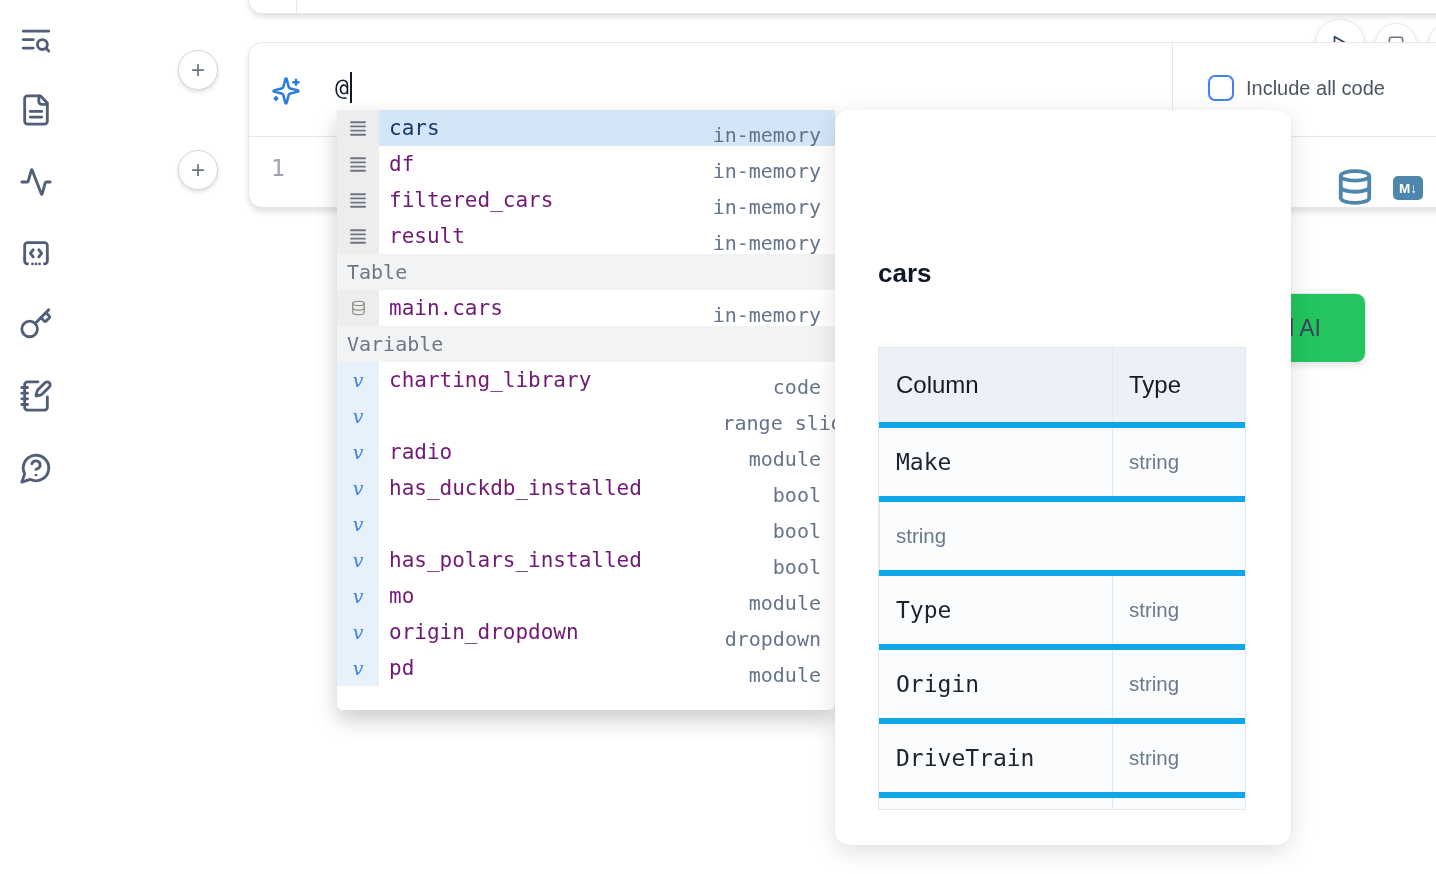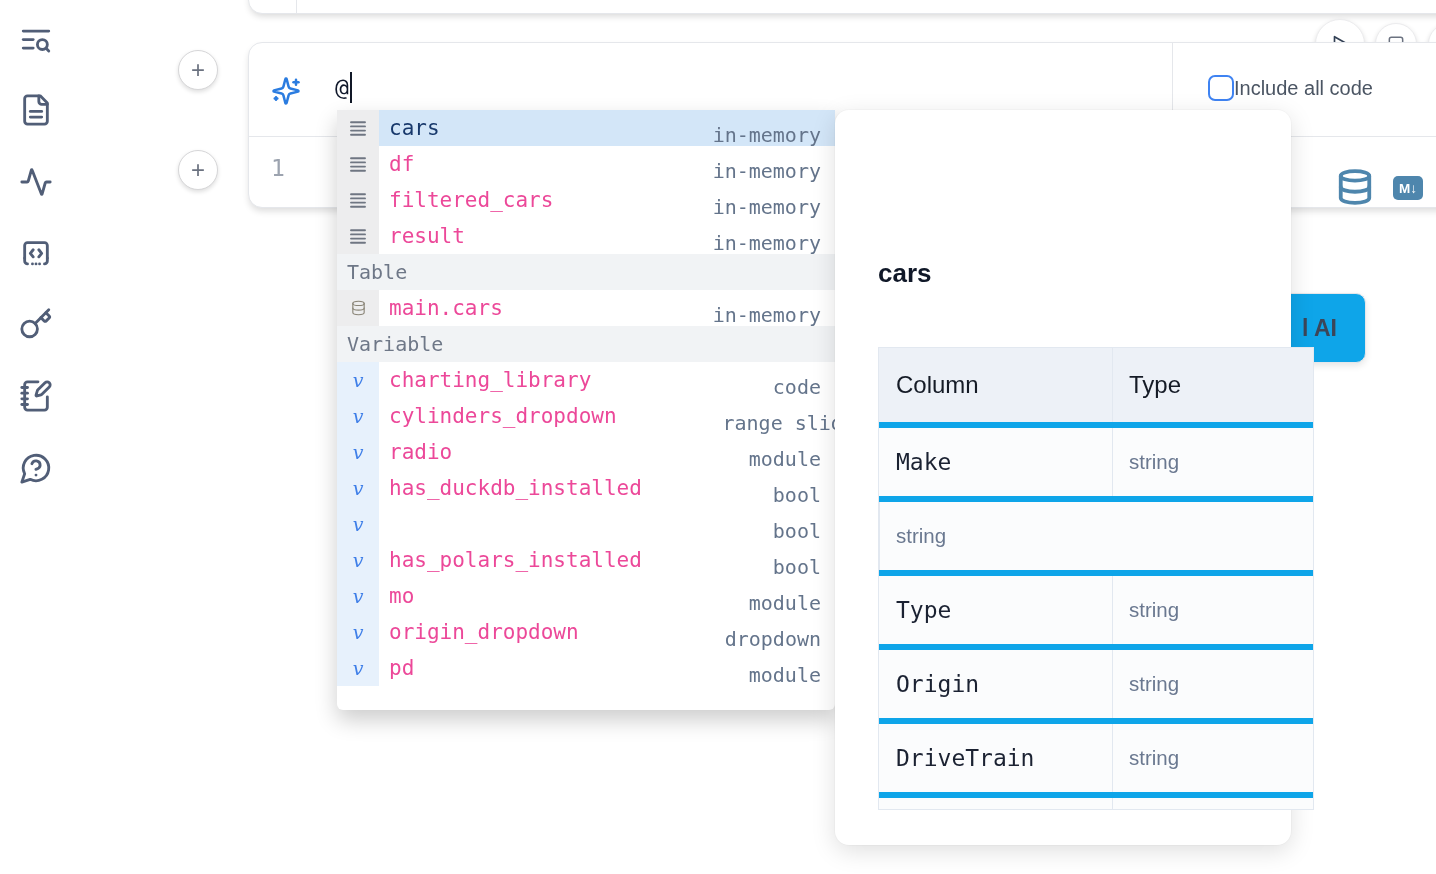--- a/index.html
+++ b/index.html
@@ -43,7 +43,7 @@
   .caret { position:absolute; left:101px; top:29px; width:2px; height:31px; background:#111827; }
   .chk-wrap { position:absolute; left:959px; top:32px; display:flex; align-items:center; }
   .chk { width:26px; height:26px; border:2.5px solid #3f83f2; border-radius:7px; background:#fff; }
-  .chk-label { font-size:20px; color:#4b5563; }
+  .chk-label { margin-left:12px; font-size:20px; color:#4b5563; }
   .line-no { position:absolute; left:22px; top:112px; font-family:"DejaVu Sans Mono", monospace;
              font-size:23px; color:#9ca3af; }
   .db-icon { position:absolute; left:1087px; top:124px; }

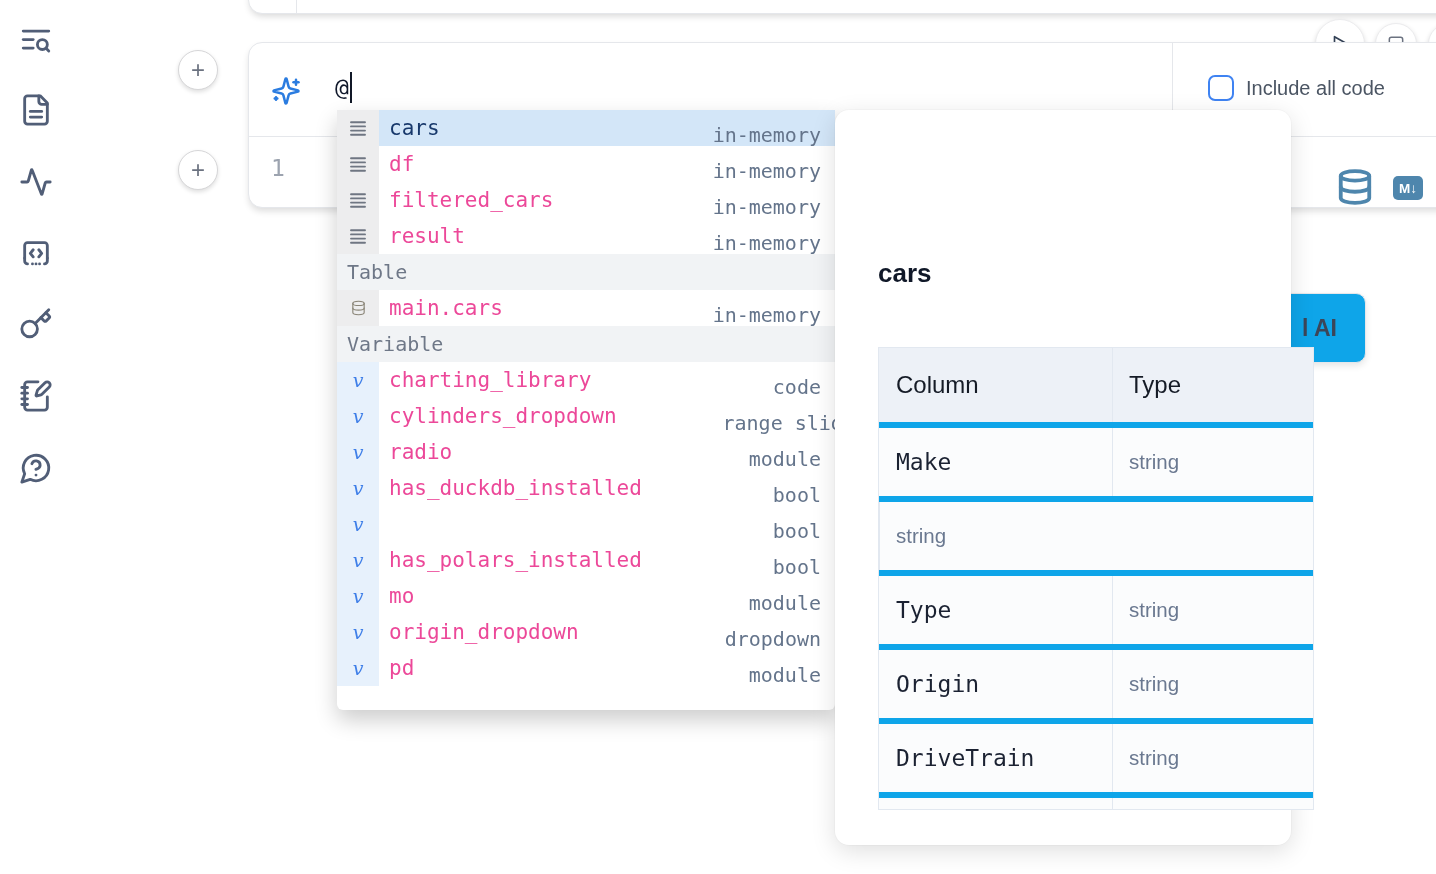--- a/index.html
+++ b/index.html
@@ -71,7 +71,7 @@
                justify-content:center; }
   .dd-gutter.gray { background:#ededee; }
   .dd-gutter.blue { background:#e7f1fc; }
-  .dd-name { margin-left:10px; font-size:21px; color:#ec4899; white-space:nowrap; }
+  .dd-name { margin-left:10px; font-size:21px; color:#701a75; white-space:nowrap; }
   .dd-row.selected .dd-name { color:#17386b; }
   .dd-type { position:absolute; right:14px; font-size:20px; color:#64748b; white-space:nowrap;margin-top:14px; }
   .dd-type.clip { right:-32px; }

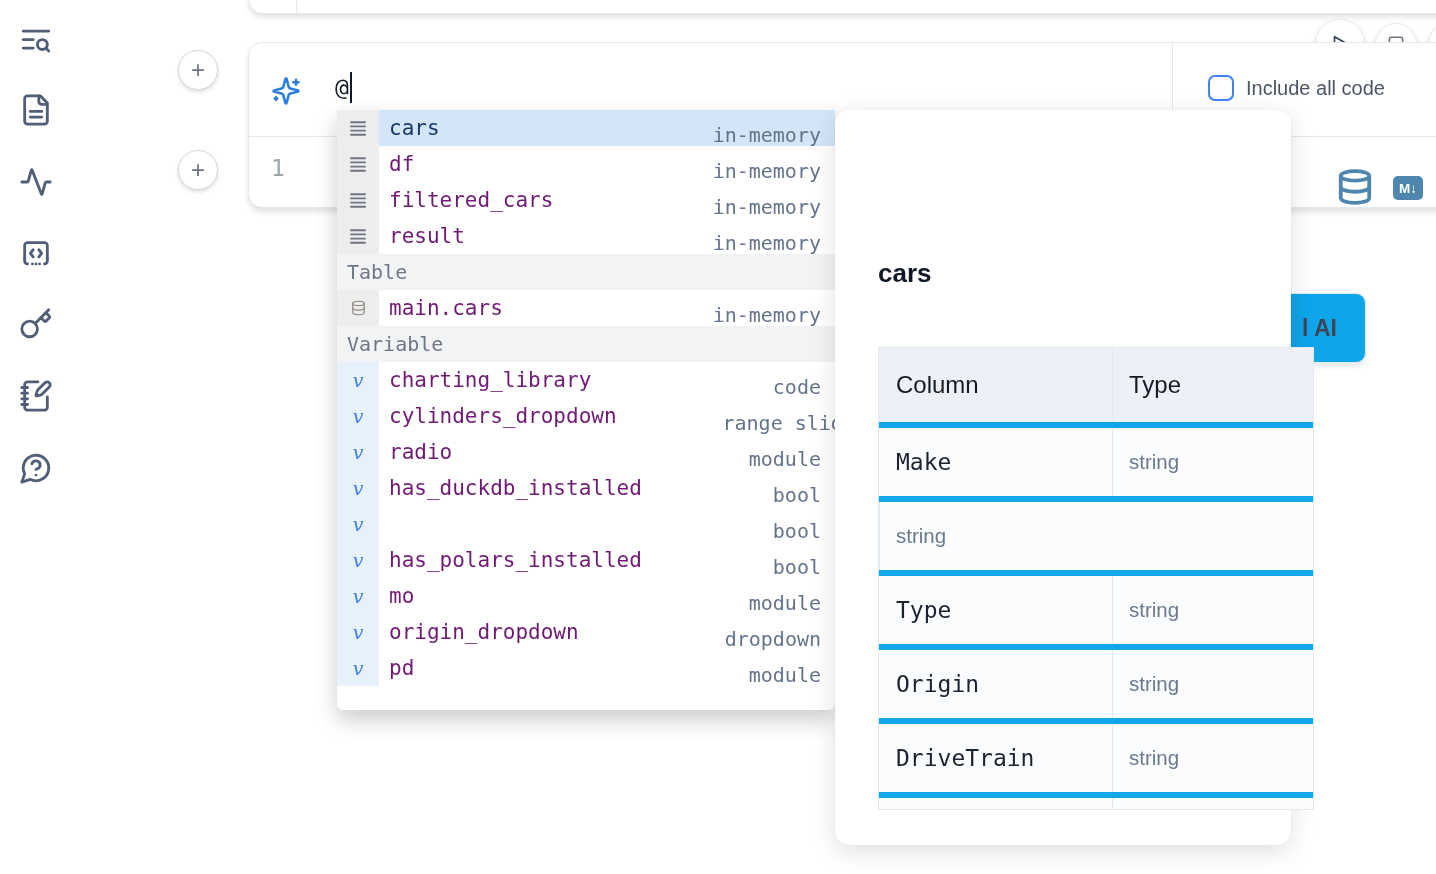--- a/index.html
+++ b/index.html
@@ -54,10 +54,10 @@
               display:flex; align-items:center; justify-content:center; letter-spacing:0; }
 
   
-  .ai-btn { left:1230px; top:293px; width:136px; height:70px; background:#0ea5e9;
+  .ai-btn { left:1230px; top:293px; width:136px; height:70px; background:#22c55e;
             border:1px solid #e5e7eb; border-radius:10px; box-shadow:0 3px 7px rgba(0,0,0,.10);
-            z-index:2; display:flex; align-items:center; justify-content:flex-end; padding-right:28px;
-            font-weight:bold; font-size:23px; color:#3c4658; }
+            z-index:2; display:flex; align-items:center; justify-content:flex-end; padding-right:44px;
+            font-weight:normal; font-size:23px; color:#3c4658; }
 
   
   .dropdown { left:337px; top:110px; width:498px; height:600px; background:#fff;

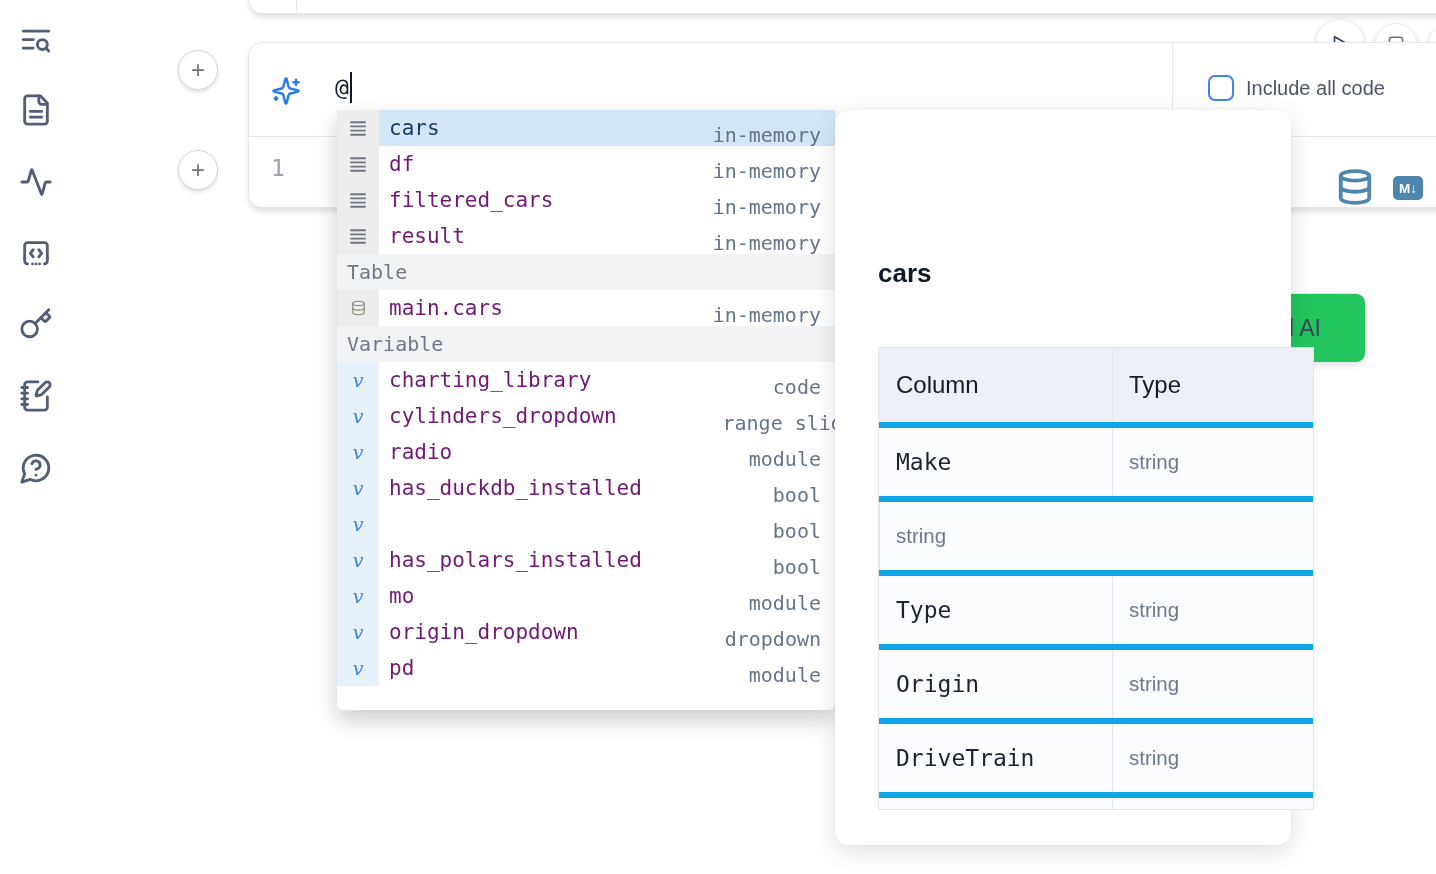--- a/index.html
+++ b/index.html
@@ -88,7 +88,7 @@
   .panel-source { position:absolute; left:43px; top:195px; font-size:14px; color:#68788f;margin-top:48px; }
   .panel-badge { position:absolute; left:43px; top:148px; width:368px; height:46px; background:#eef2f7;
                  border-radius:8px; font-size:20.5px; color:#2a3344; line-height:46px; padding-left:16px; }
-  .panel-table { position:absolute; left:43px; top:237px; width:436px; height:463px;
+  .panel-table { position:absolute; left:43px; top:237px; width:368px; height:463px;
                  border:1px solid #e2e8f0; overflow:hidden; background:#fbfcfd; }
   .pt-row { position:relative; height:74px; display:flex; border-top:6px solid #0ea5e9; }
   .pt-row:first-child { border-top:none; }

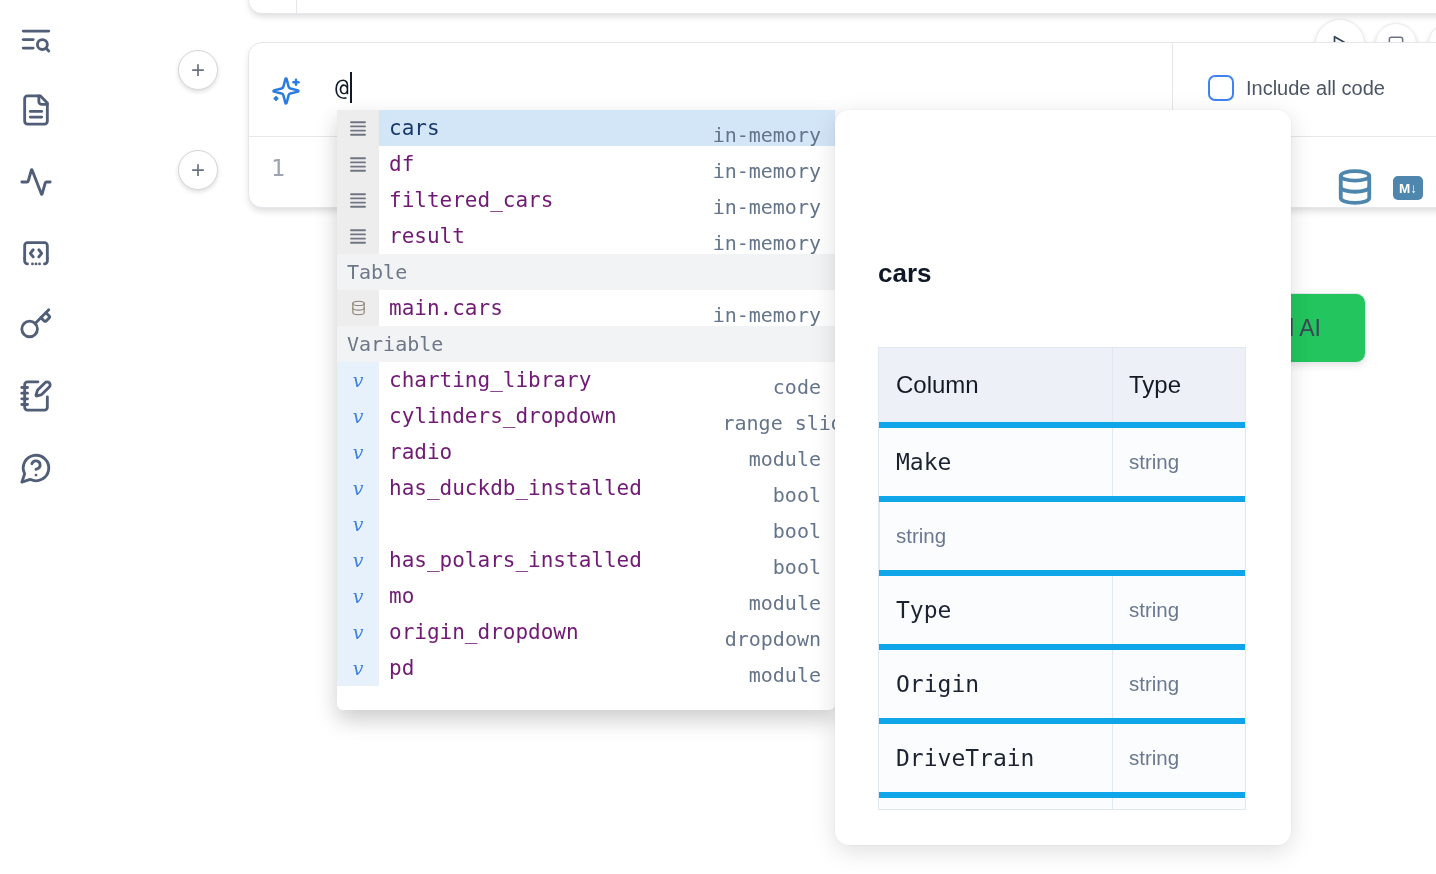--- a/index.html
+++ b/index.html
@@ -298,7 +298,6 @@
       <span class="dd-gutter blue">
         <span class="var-v">v</span>
       </span>
-      <span class="dd-name">cylinders_dropdown</span>
       <span class="dd-type clip">range_slider</span>
     </div>
     <div class="dd-row">

